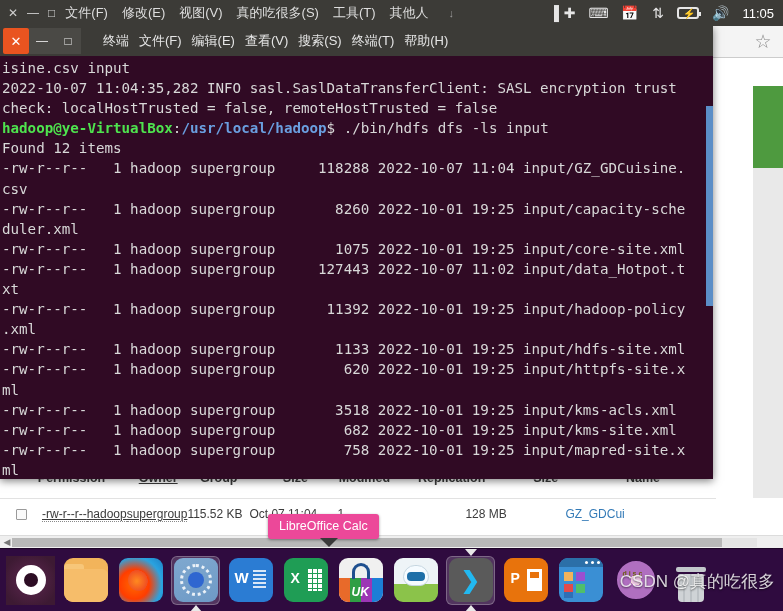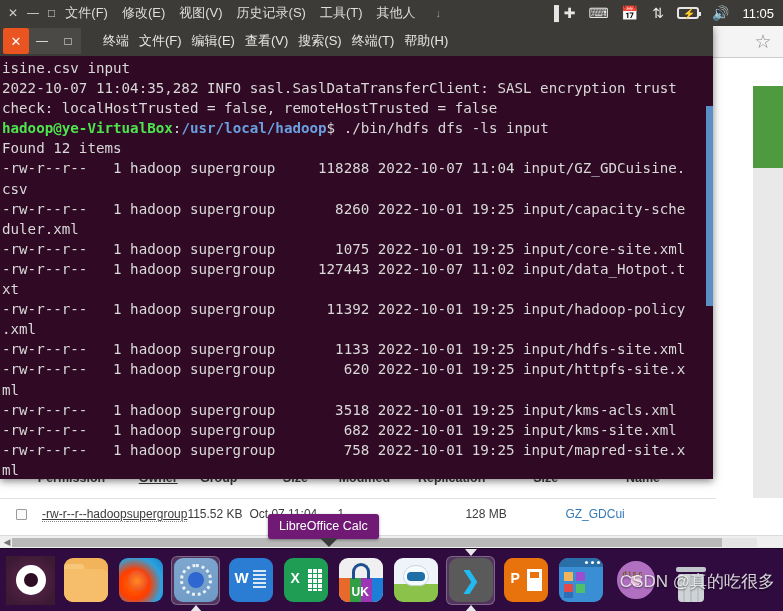--- a/index.html
+++ b/index.html
@@ -344,7 +344,7 @@
     <span class="menu">文件(F)</span>
     <span class="menu">修改(E)</span>
     <span class="menu">视图(V)</span>
-    <span class="menu">历史记录(S)</span>
+    <span class="menu">真的吃很多(S)</span>
     <span class="menu">工具(T)</span>
     <span class="menu">其他人</span>
     <span class="arrow">↓</span>

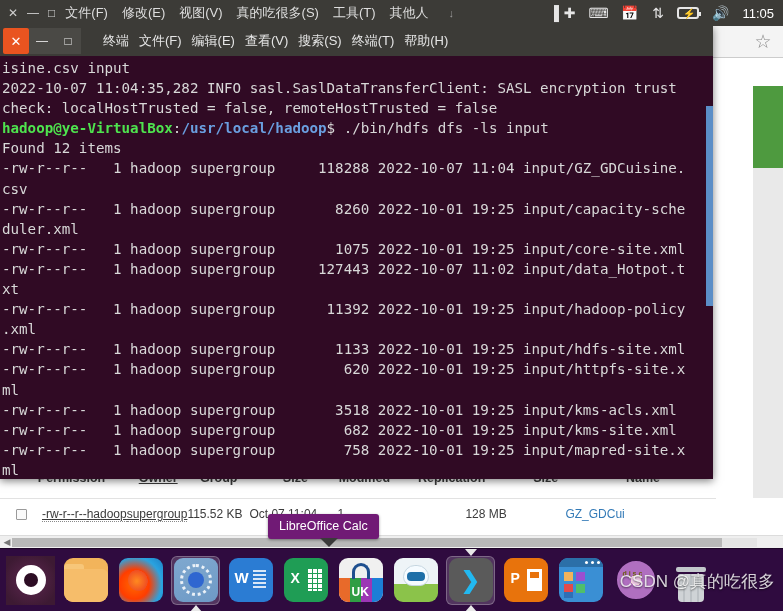--- a/index.html
+++ b/index.html
@@ -164,7 +164,7 @@
   
   #tooltip {
     position:absolute; left:268px; top:514px; z-index:60;
-    background:#701a75; color:#fff; font-size:12.5px;
+    background:#ec4899; color:#fff; font-size:12.5px;
     padding:5px 11px 6px 11px; border-radius:3px;
     box-shadow:0 1px 3px rgba(0,0,0,.4);
   }

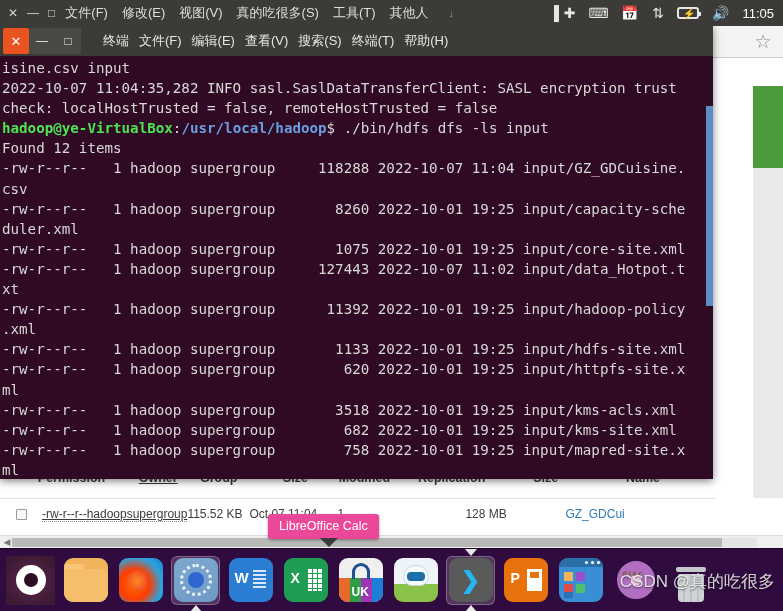--- a/index.html
+++ b/index.html
@@ -238,7 +238,7 @@
         background:linear-gradient(to right,#e86a2a 0 25%,#2f9e44 25% 50%,#9c36b5 50% 75%,#1c7ed6 75% 100%); }
   .ic-uk .handle { position:absolute; left:13px; top:5px; width:18px; height:16px;
         border:3px solid #1f4f8f; border-bottom:none; border-radius:10px 10px 0 0;}
-  .ic-uk .txt { position:absolute; left:13px; bottom:3px; color:#fff; font-weight:bold; font-size:12px;}
+  .ic-uk .txt { position:absolute; left:13px; bottom:3px; color:#fff; font-weight:bold; font-size:12px;font-style:italic;}
 
   .ic-robot { background:linear-gradient(to bottom,#eef4f7 0 60%,#8bc34a 60% 100%); }
   .ic-robot .head { position:absolute; left:9px; top:7px; width:26px; height:21px;

